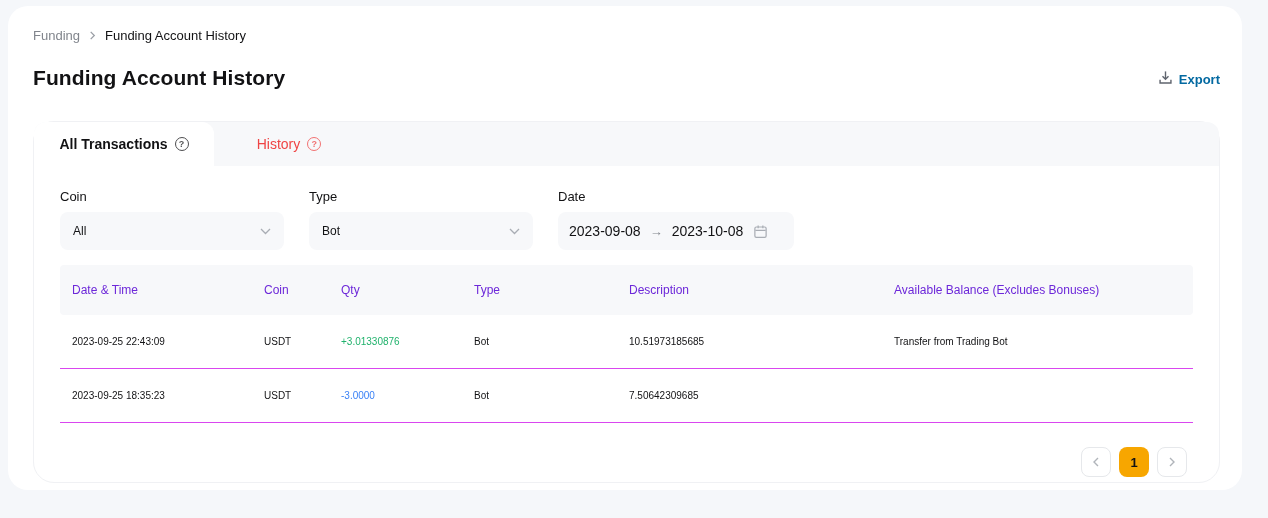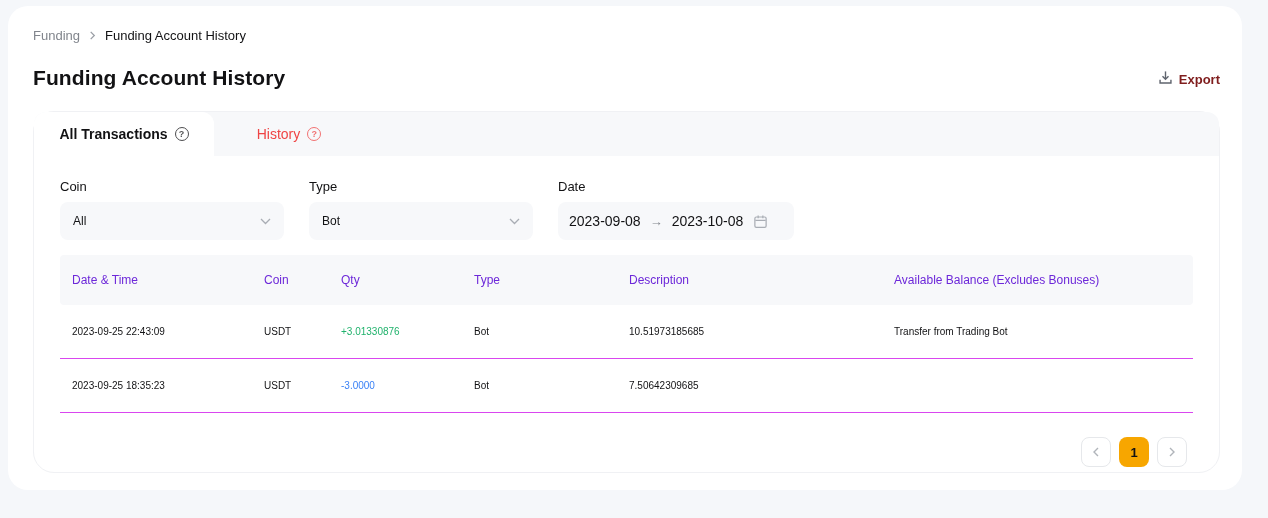--- a/index.html
+++ b/index.html
@@ -16,7 +16,7 @@
   
   .title-row { display:flex; align-items:flex-end; justify-content:space-between; margin-top:12px; height:34px; }
   .page-title { font-size:21px; font-weight:700; color:#121214; letter-spacing:.1px; }
-  .export-btn { display:flex; align-items:center; gap:6px; color:#7f1d1d; font-size:13px; font-weight:600; cursor:pointer; padding-bottom:2px; }
+  .export-btn { display:flex; align-items:center; gap:6px; color:#0369a1; font-size:13px; font-weight:600; cursor:pointer; padding-bottom:2px; }
 
   
   .panel { margin-top:21px; height:362px; border:1px solid #f0f1f4; border-radius:21px; background:#fff; }

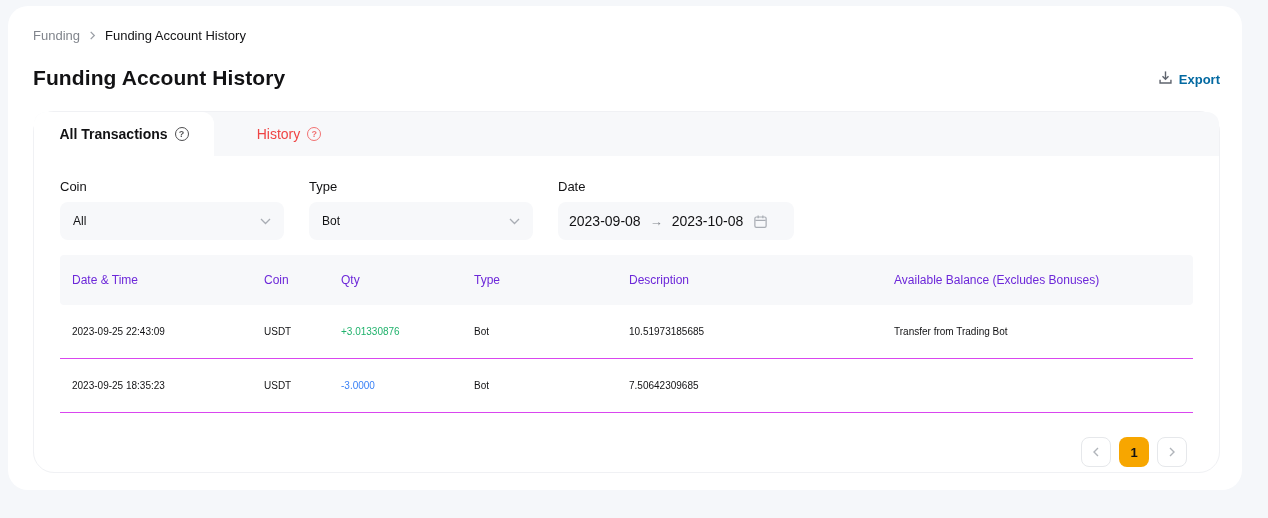--- a/index.html
+++ b/index.html
@@ -19,7 +19,7 @@
   .export-btn { display:flex; align-items:center; gap:6px; color:#0369a1; font-size:13px; font-weight:600; cursor:pointer; padding-bottom:2px; }
 
   
-  .panel { margin-top:21px; height:362px; border:1px solid #f0f1f4; border-radius:21px; background:#fff; }
+  .panel { margin-top:31px; height:362px; border:1px solid #f0f1f4; border-radius:21px; background:#fff; }
   .tabbar { display:flex; height:44px; background:#f7f8fa; border-radius:12px 12px 0 0; }
   .tab { display:flex; align-items:center; justify-content:center; gap:7px; font-size:14px; cursor:pointer; }
   .tab.active { width:180px; background:#ffffff; border-radius:12px 12px 0 0; font-weight:700; color:#121214; }

